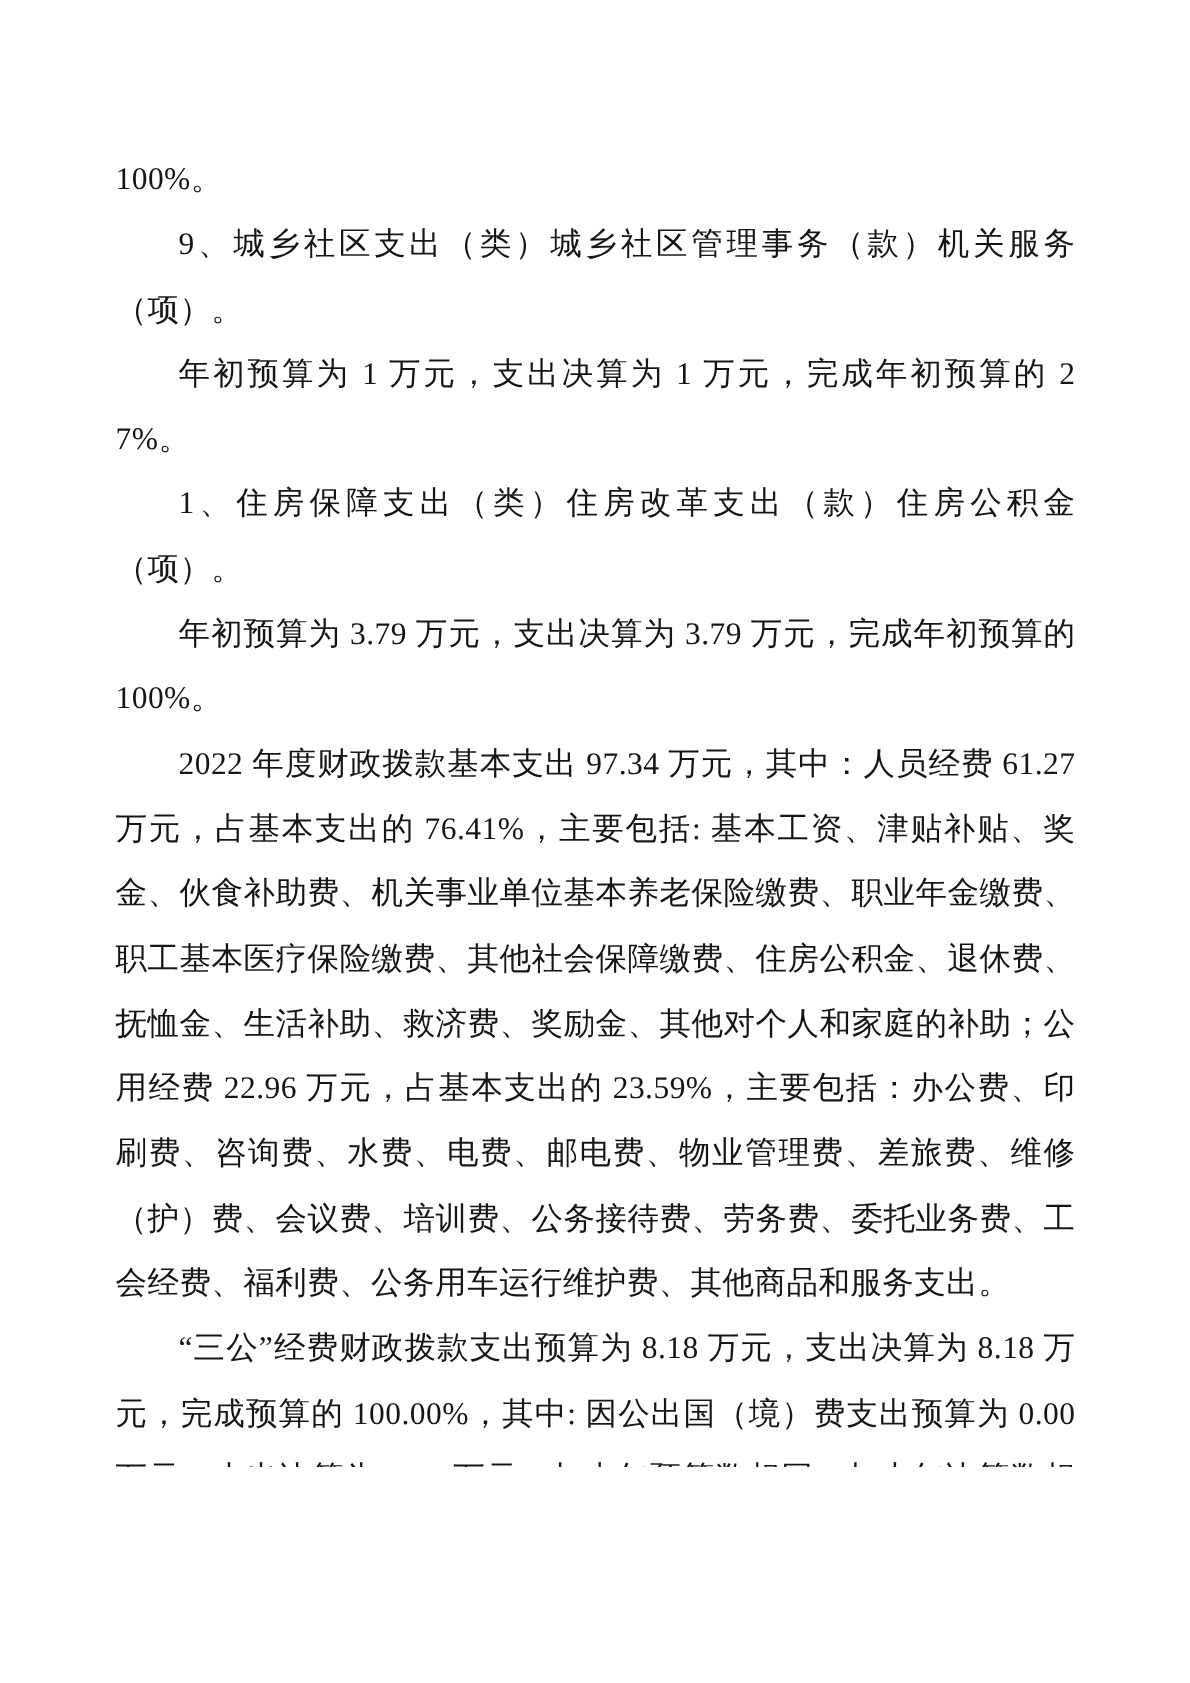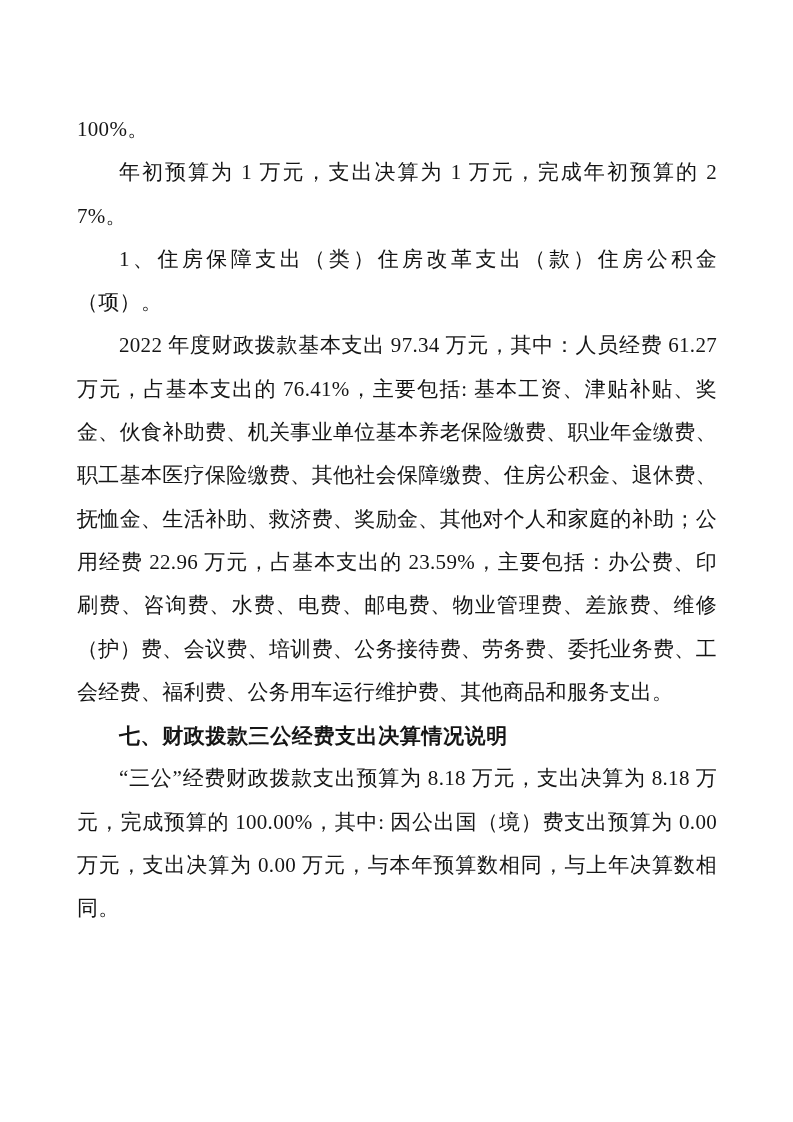--- a/index.html
+++ b/index.html
@@ -12,7 +12,7 @@
     position: relative;
     width: 793px;
     height: 972px;
-    margin: 16px auto;
+    margin: 6px auto;
     background: #ffffff;
     color: #151515;
     font-family: "Liberation Serif", serif;

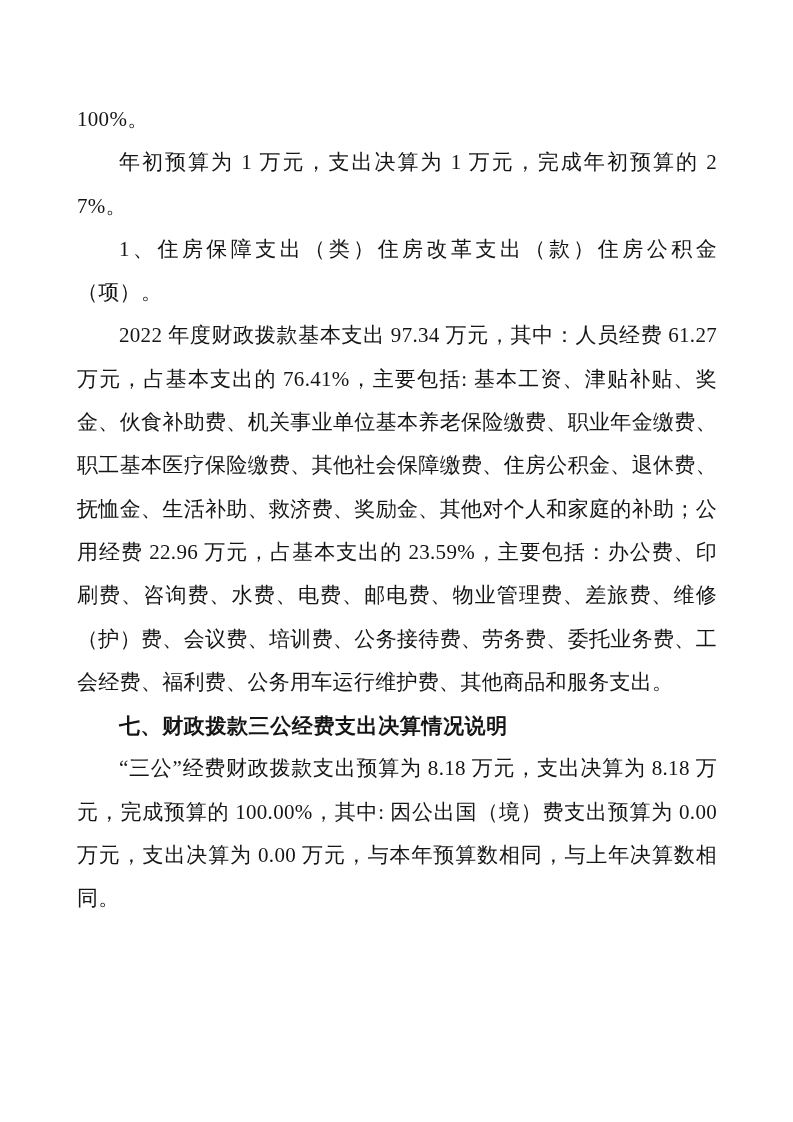--- a/index.html
+++ b/index.html
@@ -61,6 +61,7 @@
   <div class="content">
 
   <p class="plain">100%。</p>
+      <p class="indent">9、城乡社区支出（类）城乡社区管理事务（款）机关服务（项）。</p>
       <p class="indent">年初预算为 1 万元，支出决算为 1 万元，完成年初预算的 27%。</p>
       <p class="indent">1、住房保障支出（类）住房改革支出（款）住房公积金（项）。</p>
       <p class="indent">2022 年度财政拨款基本支出 97.34 万元，其中：人员经费 61.27 万元，占基本支出的 76.41%，主要包括: 基本工资、津贴补贴、奖金、伙食补助费、机关事业单位基本养老保险缴费、职业年金缴费、职工基本医疗保险缴费、其他社会保障缴费、住房公积金、退休费、抚恤金、生活补助、救济费、奖励金、其他对个人和家庭的补助；公用经费 22.96 万元，占基本支出的 23.59%，主要包括：办公费、印刷费、咨询费、水费、电费、邮电费、物业管理费、差旅费、维修（护）费、会议费、培训费、公务接待费、劳务费、委托业务费、工会经费、福利费、公务用车运行维护费、其他商品和服务支出。</p>

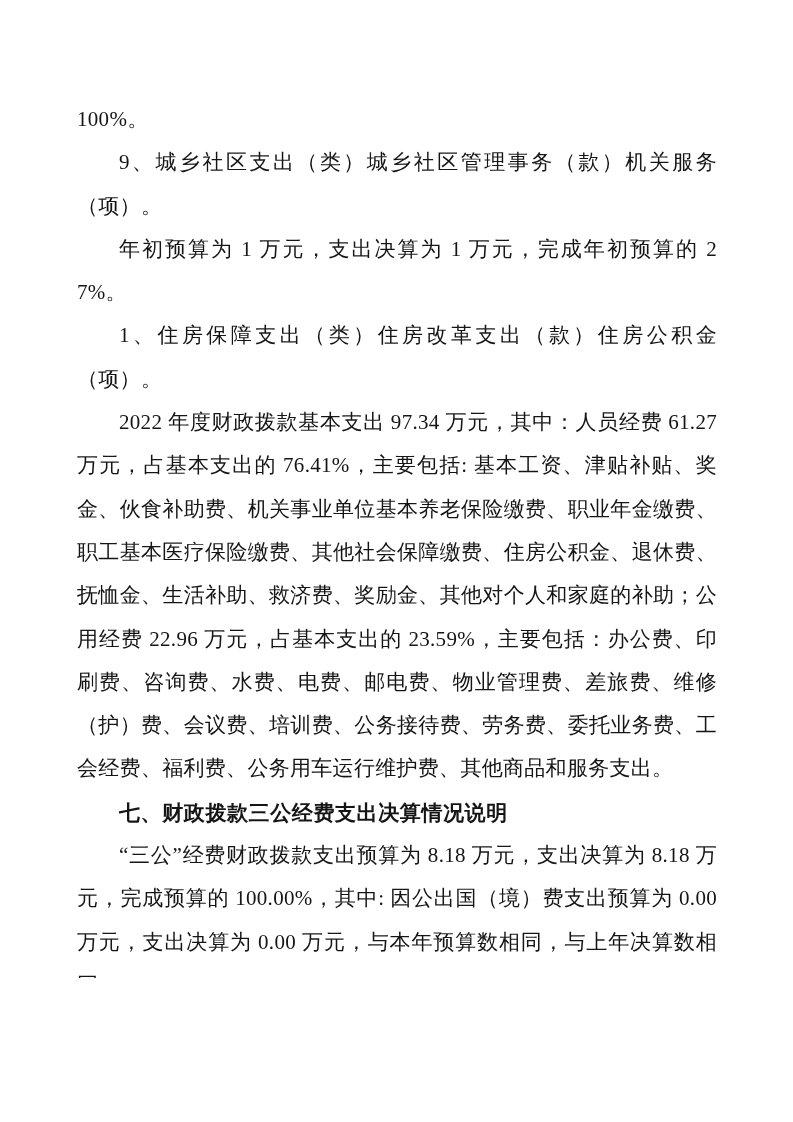--- a/index.html
+++ b/index.html
@@ -64,6 +64,7 @@
       <p class="indent">9、城乡社区支出（类）城乡社区管理事务（款）机关服务（项）。</p>
       <p class="indent">年初预算为 1 万元，支出决算为 1 万元，完成年初预算的 27%。</p>
       <p class="indent">1、住房保障支出（类）住房改革支出（款）住房公积金（项）。</p>
+      <p class="indent">年初预算为 3.79 万元，支出决算为 3.79 万元，完成年初预算的 100%。</p>
       <p class="indent">2022 年度财政拨款基本支出 97.34 万元，其中：人员经费 61.27 万元，占基本支出的 76.41%，主要包括: 基本工资、津贴补贴、奖金、伙食补助费、机关事业单位基本养老保险缴费、职业年金缴费、职工基本医疗保险缴费、其他社会保障缴费、住房公积金、退休费、抚恤金、生活补助、救济费、奖励金、其他对个人和家庭的补助；公用经费 22.96 万元，占基本支出的 23.59%，主要包括：办公费、印刷费、咨询费、水费、电费、邮电费、物业管理费、差旅费、维修（护）费、会议费、培训费、公务接待费、劳务费、委托业务费、工会经费、福利费、公务用车运行维护费、其他商品和服务支出。</p>
       <p class="heading">七、财政拨款三公经费支出决算情况说明</p>
       <p class="indent">“三公”经费财政拨款支出预算为 8.18 万元，支出决算为 8.18 万元，完成预算的 100.00%，其中: 因公出国（境）费支出预算为 0.00 万元，支出决算为 0.00 万元，与本年预算数相同，与上年决算数相同。</p>

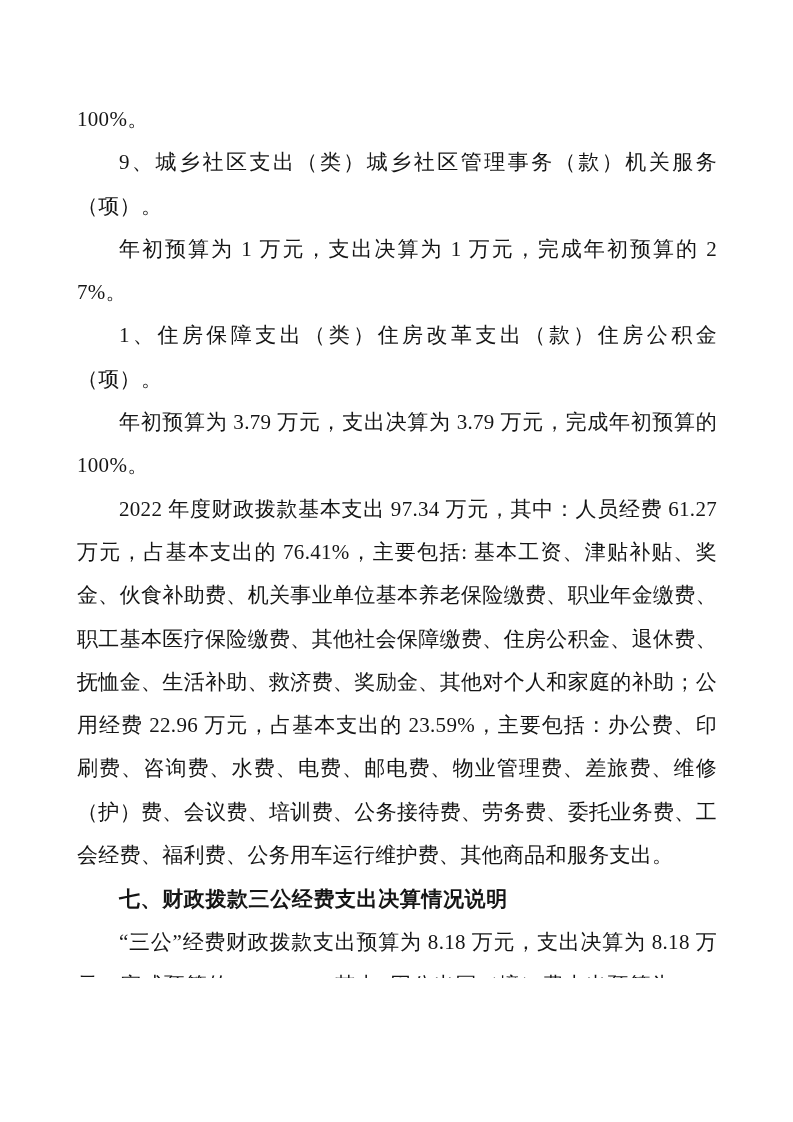--- a/index.html
+++ b/index.html
@@ -66,7 +66,6 @@
       <p class="indent">1、住房保障支出（类）住房改革支出（款）住房公积金（项）。</p>
       <p class="indent">年初预算为 3.79 万元，支出决算为 3.79 万元，完成年初预算的 100%。</p>
       <p class="indent">2022 年度财政拨款基本支出 97.34 万元，其中：人员经费 61.27 万元，占基本支出的 76.41%，主要包括: 基本工资、津贴补贴、奖金、伙食补助费、机关事业单位基本养老保险缴费、职业年金缴费、职工基本医疗保险缴费、其他社会保障缴费、住房公积金、退休费、抚恤金、生活补助、救济费、奖励金、其他对个人和家庭的补助；公用经费 22.96 万元，占基本支出的 23.59%，主要包括：办公费、印刷费、咨询费、水费、电费、邮电费、物业管理费、差旅费、维修（护）费、会议费、培训费、公务接待费、劳务费、委托业务费、工会经费、福利费、公务用车运行维护费、其他商品和服务支出。</p>
-      <p class="heading">七、财政拨款三公经费支出决算情况说明</p>
       <p class="indent">“三公”经费财政拨款支出预算为 8.18 万元，支出决算为 8.18 万元，完成预算的 100.00%，其中: 因公出国（境）费支出预算为 0.00 万元，支出决算为 0.00 万元，与本年预算数相同，与上年决算数相同。</p>
     </div>
   <div class="footer">- 11 -</div>

